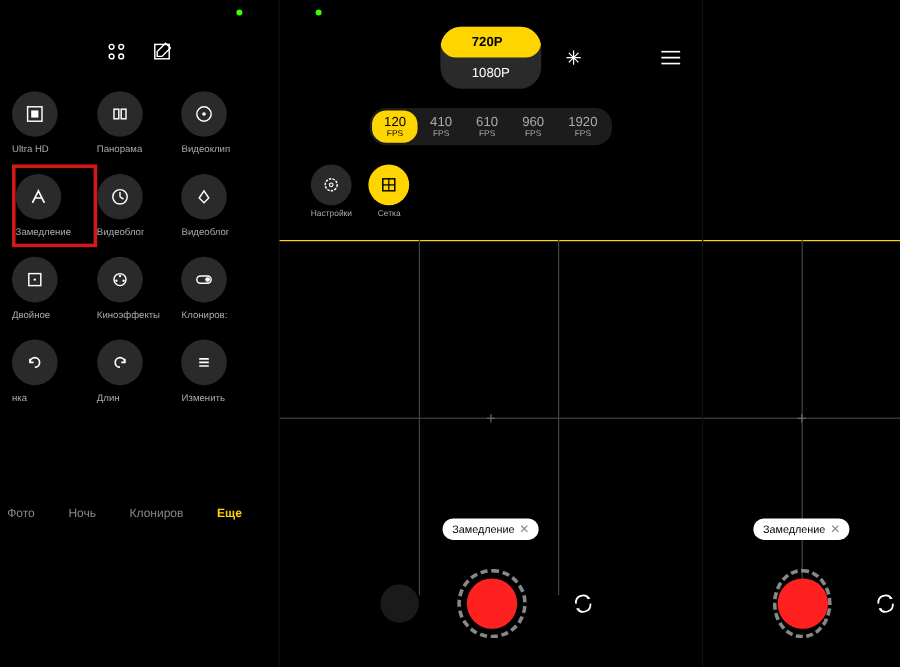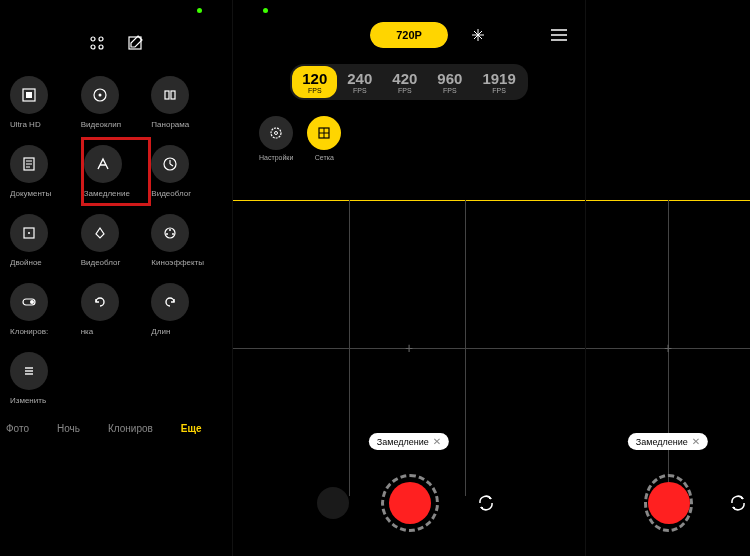--- a/index.html
+++ b/index.html
@@ -454,6 +454,7 @@
     <div class="top-bar">
       <div class="res-pill">
           <div class="res-option active">720P</div>
+          <div class="res-option">1080P</div>
         </div>
       <div class="flash-icon">
         <svg width="14" height="14" viewBox="0 0 14 14">

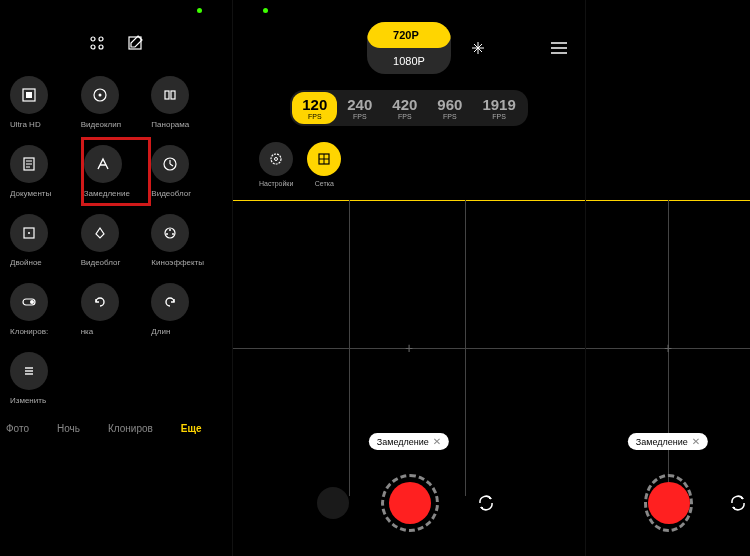--- a/index.html
+++ b/index.html
@@ -164,7 +164,7 @@
   border-radius: 12px;
   color: #000;
 }
-.fps-num { font-size: 15px; font-weight: 700; }
+.fps-num { font-size: 11px; font-weight: 400; }
 .settings-row {
   display: flex;
   gap: 14px;

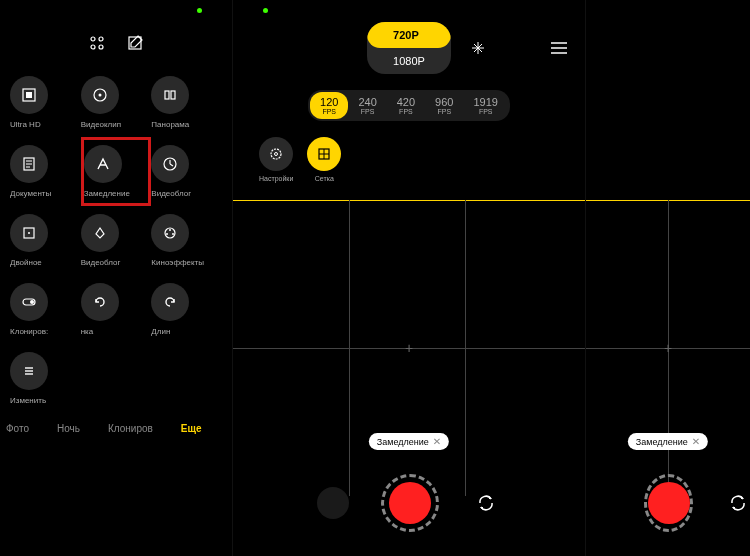--- a/index.html
+++ b/index.html
@@ -475,7 +475,7 @@
           <div>FPS</div>
         </div>
         <div class="fps-item">
-          <div class="fps-num">240</div>
+          <div class="fps-num">410</div>
           <div>FPS</div>
         </div>
         <div class="fps-item">

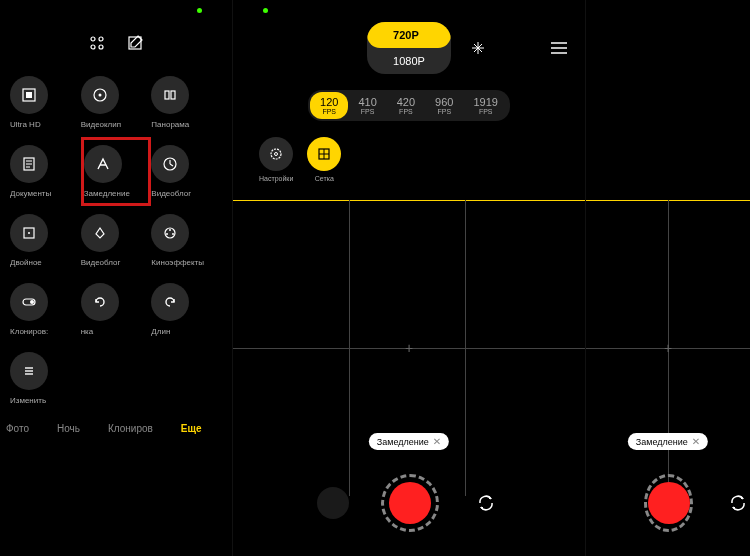--- a/index.html
+++ b/index.html
@@ -479,7 +479,7 @@
           <div>FPS</div>
         </div>
         <div class="fps-item">
-          <div class="fps-num">420</div>
+          <div class="fps-num">610</div>
           <div>FPS</div>
         </div>
         <div class="fps-item">

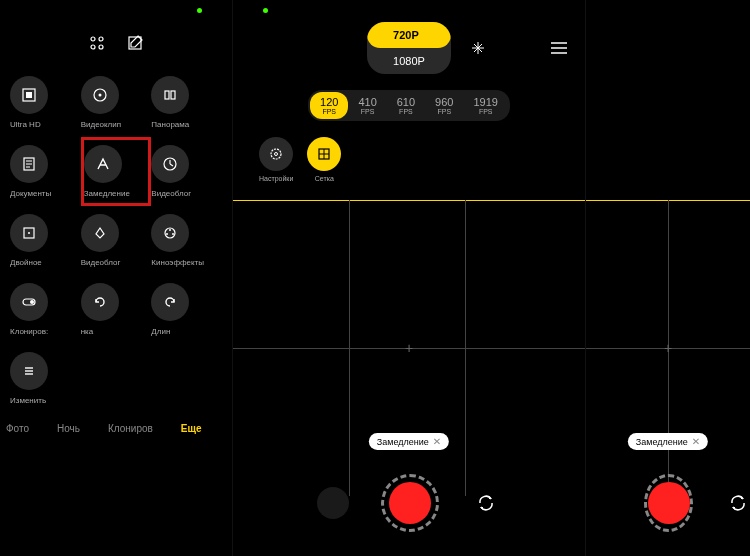--- a/index.html
+++ b/index.html
@@ -487,7 +487,7 @@
           <div>FPS</div>
         </div>
         <div class="fps-item">
-          <div class="fps-num">1919</div>
+          <div class="fps-num">1920</div>
           <div>FPS</div>
         </div>
       </div>

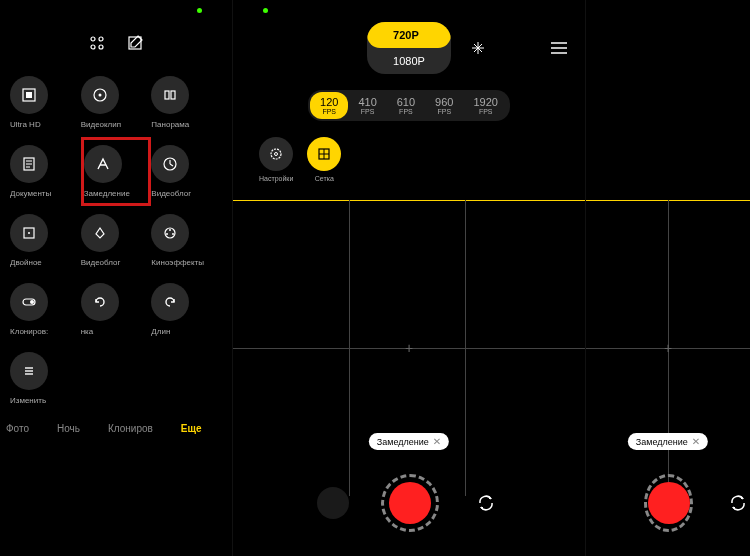--- a/index.html
+++ b/index.html
@@ -331,20 +331,20 @@
       <div class="mode-item">
         <div class="mode-circle">
           <svg width="16" height="16" viewBox="0 0 16 16">
+            <rect x="3" y="4" width="4" height="8" fill="none" stroke="#fff" stroke-width="1.2"></rect>
+            <rect x="9" y="4" width="4" height="8" fill="none" stroke="#fff" stroke-width="1.2"></rect>
+          </svg>
+        </div>
+        <div class="mode-label">Панорама</div>
+      </div>
+      <div class="mode-item">
+        <div class="mode-circle">
+          <svg width="16" height="16" viewBox="0 0 16 16">
             <circle cx="8" cy="8" r="6" fill="none" stroke="#fff" stroke-width="1.2"></circle>
             <circle cx="8" cy="8" r="1.5" fill="#fff"></circle>
           </svg>
         </div>
         <div class="mode-label">Видеоклип</div>
-      </div>
-      <div class="mode-item">
-        <div class="mode-circle">
-          <svg width="16" height="16" viewBox="0 0 16 16">
-            <rect x="3" y="4" width="4" height="8" fill="none" stroke="#fff" stroke-width="1.2"></rect>
-            <rect x="9" y="4" width="4" height="8" fill="none" stroke="#fff" stroke-width="1.2"></rect>
-          </svg>
-        </div>
-        <div class="mode-label">Панорама</div>
       </div>
       <div class="mode-item">
         <div class="mode-circle">

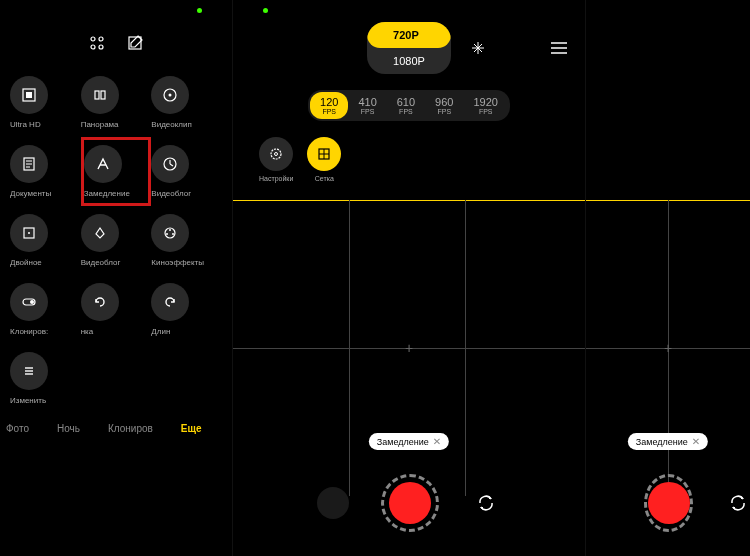--- a/index.html
+++ b/index.html
@@ -346,17 +346,6 @@
         </div>
         <div class="mode-label">Видеоклип</div>
       </div>
-      <div class="mode-item">
-        <div class="mode-circle">
-          <svg width="16" height="16" viewBox="0 0 16 16">
-            <rect x="3" y="2" width="10" height="12" fill="none" stroke="#fff" stroke-width="1.2"></rect>
-            <line x1="5" y1="5" x2="11" y2="5" stroke="#fff"></line>
-            <line x1="5" y1="8" x2="11" y2="8" stroke="#fff"></line>
-            <line x1="5" y1="11" x2="9" y2="11" stroke="#fff"></line>
-          </svg>
-        </div>
-        <div class="mode-label">Документы</div>
-      </div>
       <div class="mode-item highlight">
         <div class="mode-circle">
           <svg width="16" height="16" viewBox="0 0 16 16">

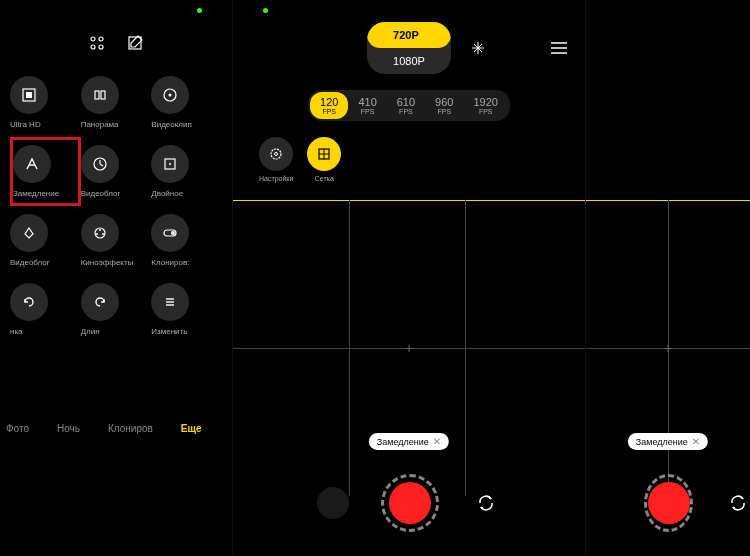--- a/index.html
+++ b/index.html
@@ -366,19 +366,19 @@
       <div class="mode-item">
         <div class="mode-circle">
           <svg width="16" height="16" viewBox="0 0 16 16">
+            <path d="M8 3 L12 9 L8 13 L4 9 Z" fill="none" stroke="#fff" stroke-width="1.2"></path>
+          </svg>
+        </div>
+        <div class="mode-label">Видеоблог</div>
+      </div>
+      <div class="mode-item">
+        <div class="mode-circle">
+          <svg width="16" height="16" viewBox="0 0 16 16">
             <rect x="3" y="3" width="10" height="10" fill="none" stroke="#fff" stroke-width="1.2"></rect>
             <circle cx="8" cy="8" r="1" fill="#fff"></circle>
           </svg>
         </div>
         <div class="mode-label">Двойное</div>
-      </div>
-      <div class="mode-item">
-        <div class="mode-circle">
-          <svg width="16" height="16" viewBox="0 0 16 16">
-            <path d="M8 3 L12 9 L8 13 L4 9 Z" fill="none" stroke="#fff" stroke-width="1.2"></path>
-          </svg>
-        </div>
-        <div class="mode-label">Видеоблог</div>
       </div>
       <div class="mode-item">
         <div class="mode-circle">

